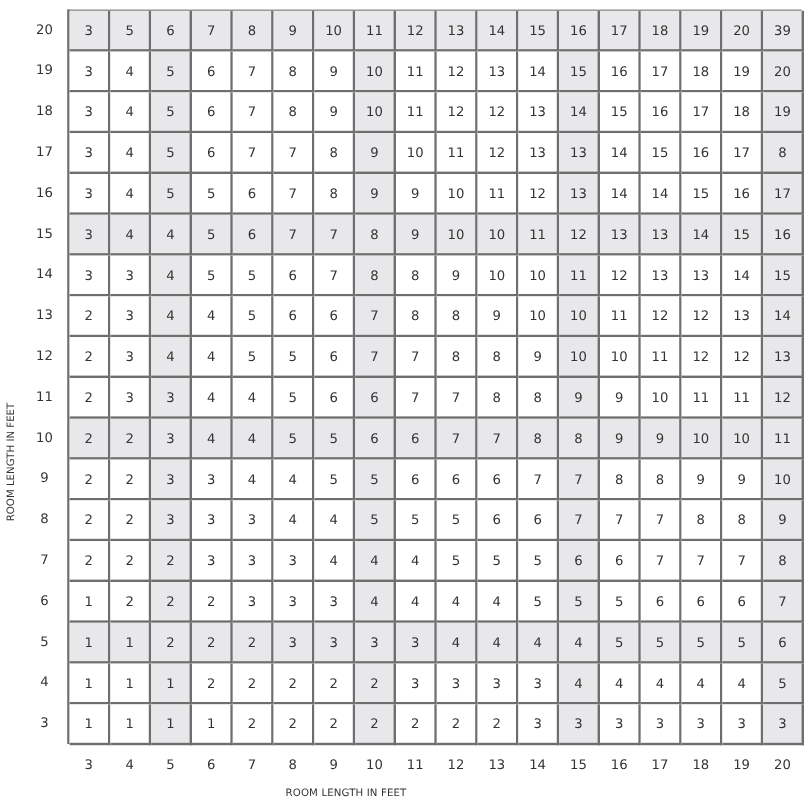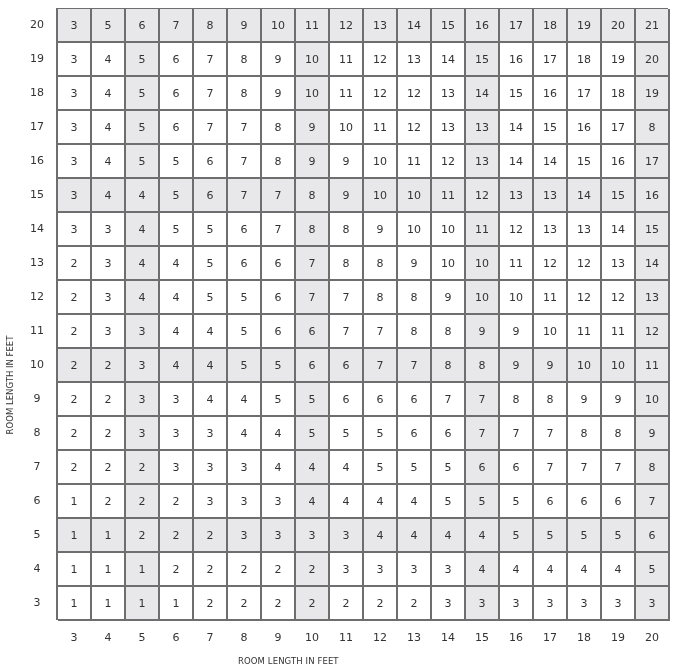--- a/index.html
+++ b/index.html
@@ -38,7 +38,7 @@
     <div class="cell shade">18</div>
     <div class="cell shade">19</div>
     <div class="cell shade">20</div>
-    <div class="cell shade">21</div>
+    <div class="cell shade">39</div>
     <div class="cell">3</div>
     <div class="cell">4</div>
     <div class="cell shade">5</div>

